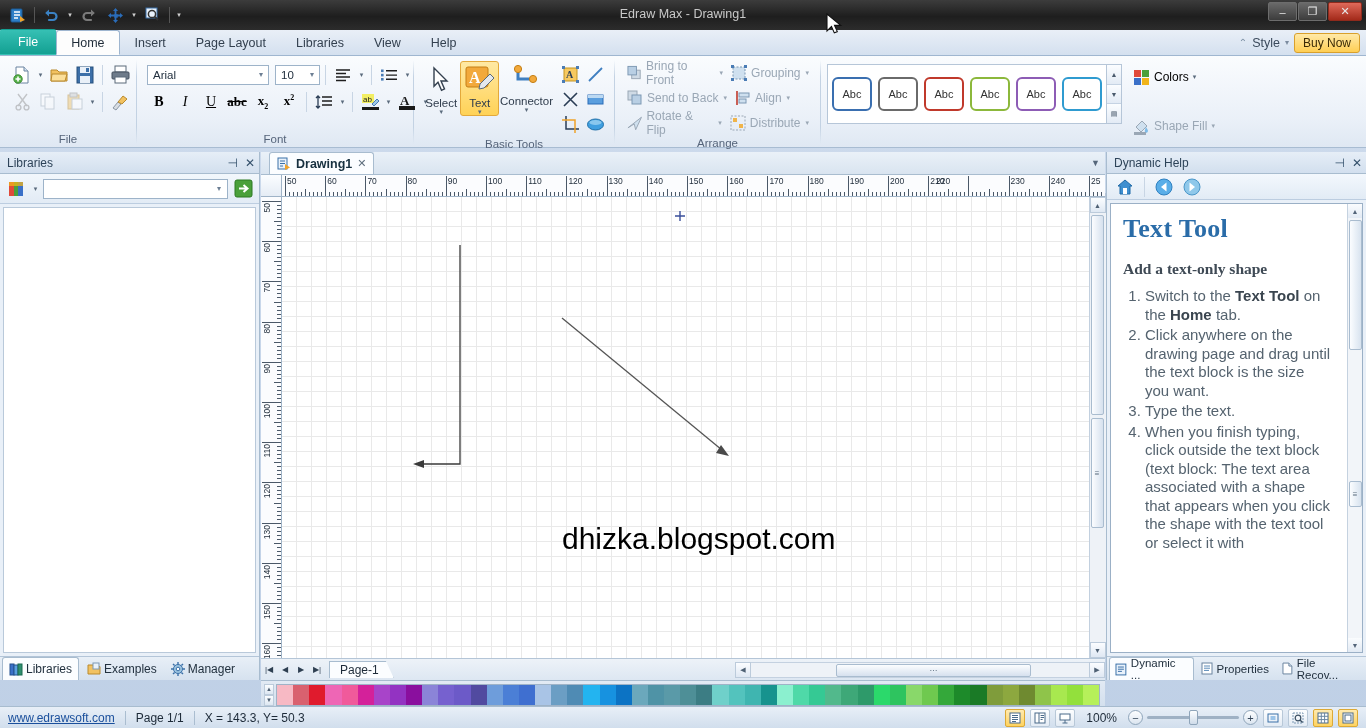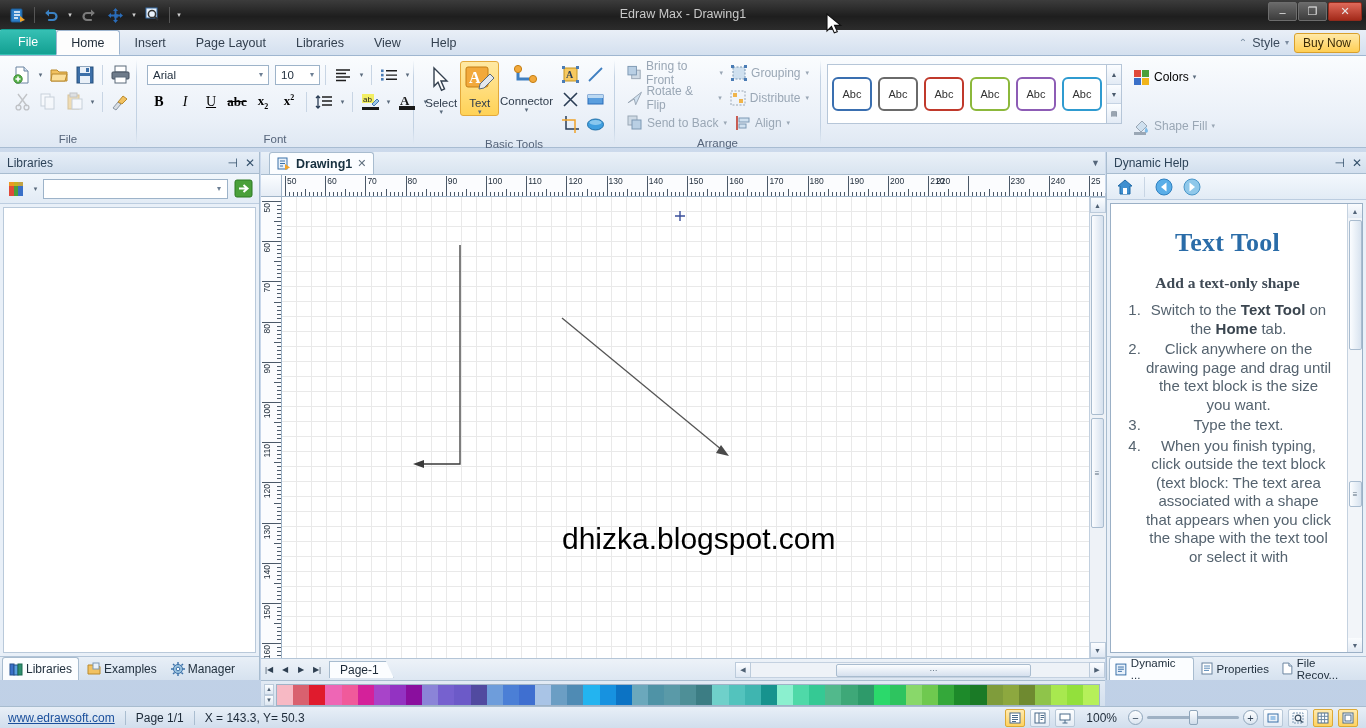--- a/index.html
+++ b/index.html
@@ -655,6 +655,25 @@
         <div class="arrrow">
           <div class="arrbtn">
             <svg width="16" height="16" viewBox="0 0 16 16">
+                <rect x="1" y="1" width="9" height="9" fill="#cfdae5" stroke="#9aa7b5"></rect>
+                <rect x="5" y="5" width="9" height="9" fill="#b9cfe4" stroke="#7d98b3"></rect>
+              </svg>
+            <span>Send to Back</span>
+            <span class="ac">▾</span>
+          </div>
+          <div class="arrbtn">
+            <svg width="16" height="16" viewBox="0 0 16 16">
+                <path d="M2 1v14" stroke="#c0392b" stroke-width="1.6"></path>
+                <rect x="4" y="3" width="10" height="4" fill="#cfe0ef" stroke="#7d98b3"></rect>
+                <rect x="4" y="9" width="7" height="4" fill="#cfe0ef" stroke="#7d98b3"></rect>
+              </svg>
+            <span>Align</span>
+            <span class="ac">▾</span>
+          </div>
+        </div>
+        <div class="arrrow">
+          <div class="arrbtn">
+            <svg width="16" height="16" viewBox="0 0 16 16">
                 <path d="M1 13L15 2 9 15 7.5 9z" fill="#cfe0ef" stroke="#9aa7b5"></path>
               </svg>
             <span>Rotate &amp; Flip</span>
@@ -667,25 +686,6 @@
                 <rect x="9" y="9" width="4" height="4" fill="#f0b44a"></rect>
               </svg>
             <span>Distribute</span>
-            <span class="ac">▾</span>
-          </div>
-        </div>
-        <div class="arrrow">
-          <div class="arrbtn">
-            <svg width="16" height="16" viewBox="0 0 16 16">
-                <rect x="1" y="1" width="9" height="9" fill="#cfdae5" stroke="#9aa7b5"></rect>
-                <rect x="5" y="5" width="9" height="9" fill="#b9cfe4" stroke="#7d98b3"></rect>
-              </svg>
-            <span>Send to Back</span>
-            <span class="ac">▾</span>
-          </div>
-          <div class="arrbtn">
-            <svg width="16" height="16" viewBox="0 0 16 16">
-                <path d="M2 1v14" stroke="#c0392b" stroke-width="1.6"></path>
-                <rect x="4" y="3" width="10" height="4" fill="#cfe0ef" stroke="#7d98b3"></rect>
-                <rect x="4" y="9" width="7" height="4" fill="#cfe0ef" stroke="#7d98b3"></rect>
-              </svg>
-            <span>Align</span>
             <span class="ac">▾</span>
           </div>
         </div>

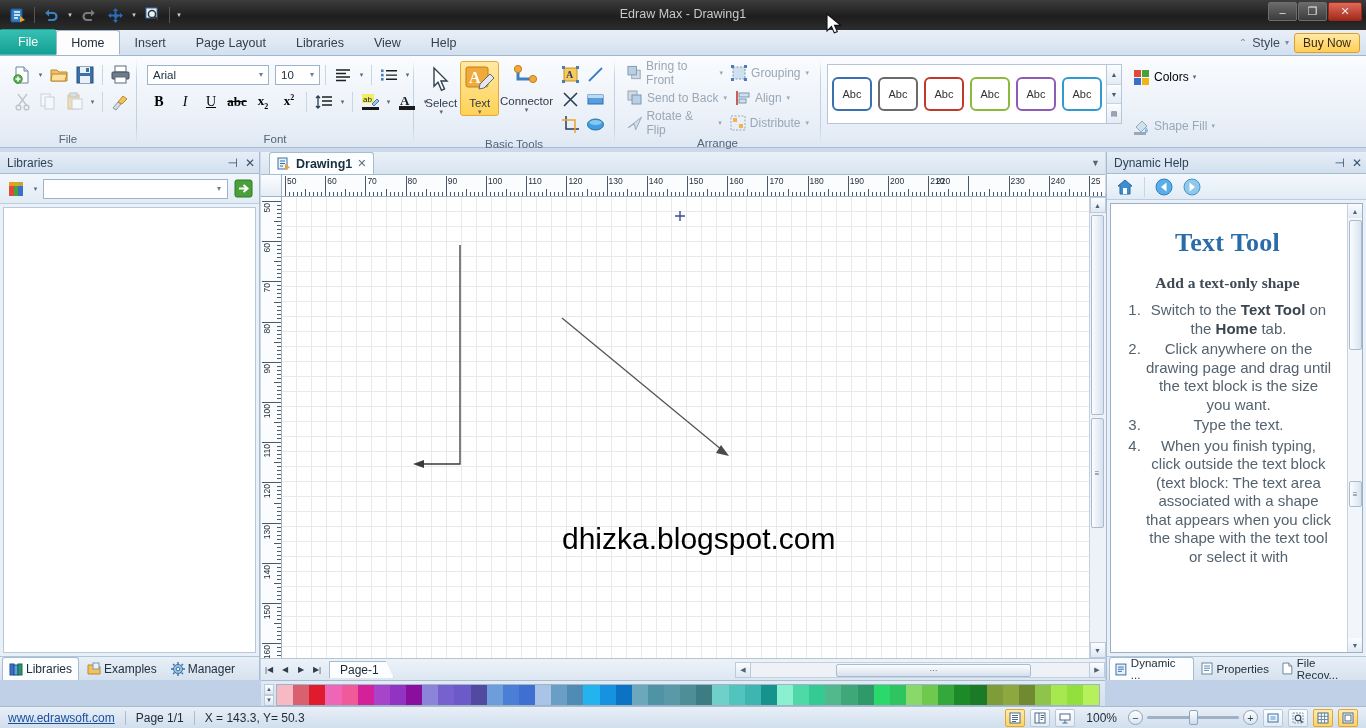--- a/index.html
+++ b/index.html
@@ -186,7 +186,7 @@
     flex:1; background:#fff; margin:3px; border:1px solid #9bb0c6; overflow:hidden;
     position:relative;
   }
-  .help-content { padding:24px 16px 0 12px; width:237px;text-align:center; }
+  .help-content { padding:10px 16px 0 12px; width:237px; }
   .help-h1 { font-size:26px; font-weight:bold; color:#2a6ca8; font-family:"Liberation Serif", serif; letter-spacing:.3px;}
   .help-h2 { font-size:17px; font-weight:bold; color:#2a6ca8; margin-top:14px;}
   .help-h3 { font-size:15.5px; font-weight:bold; color:#3f4a55; margin-top:16px; font-family:"Liberation Serif", serif;}

